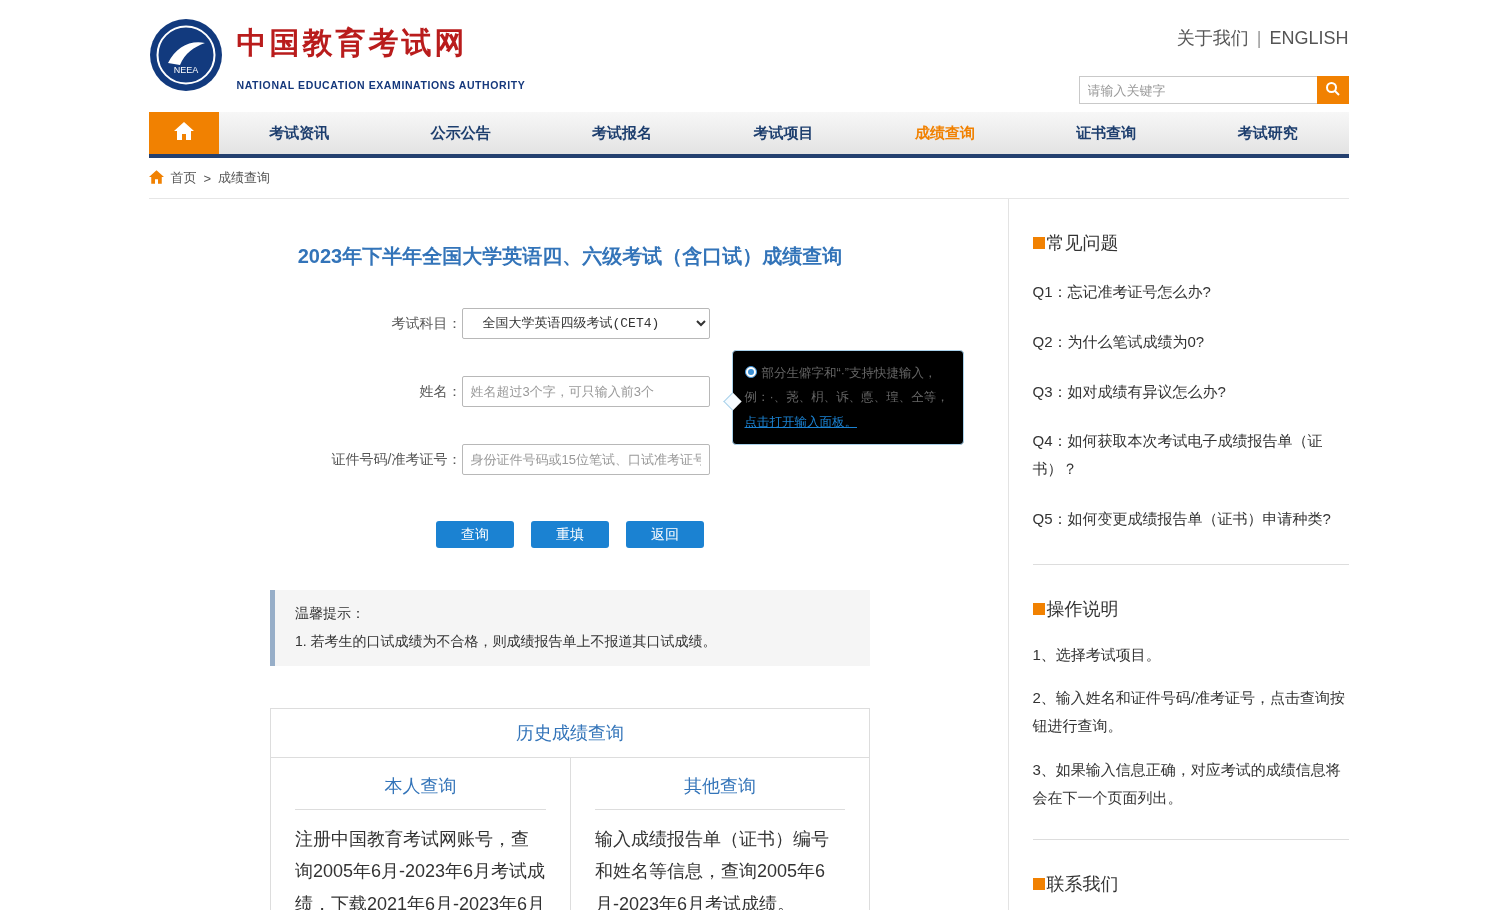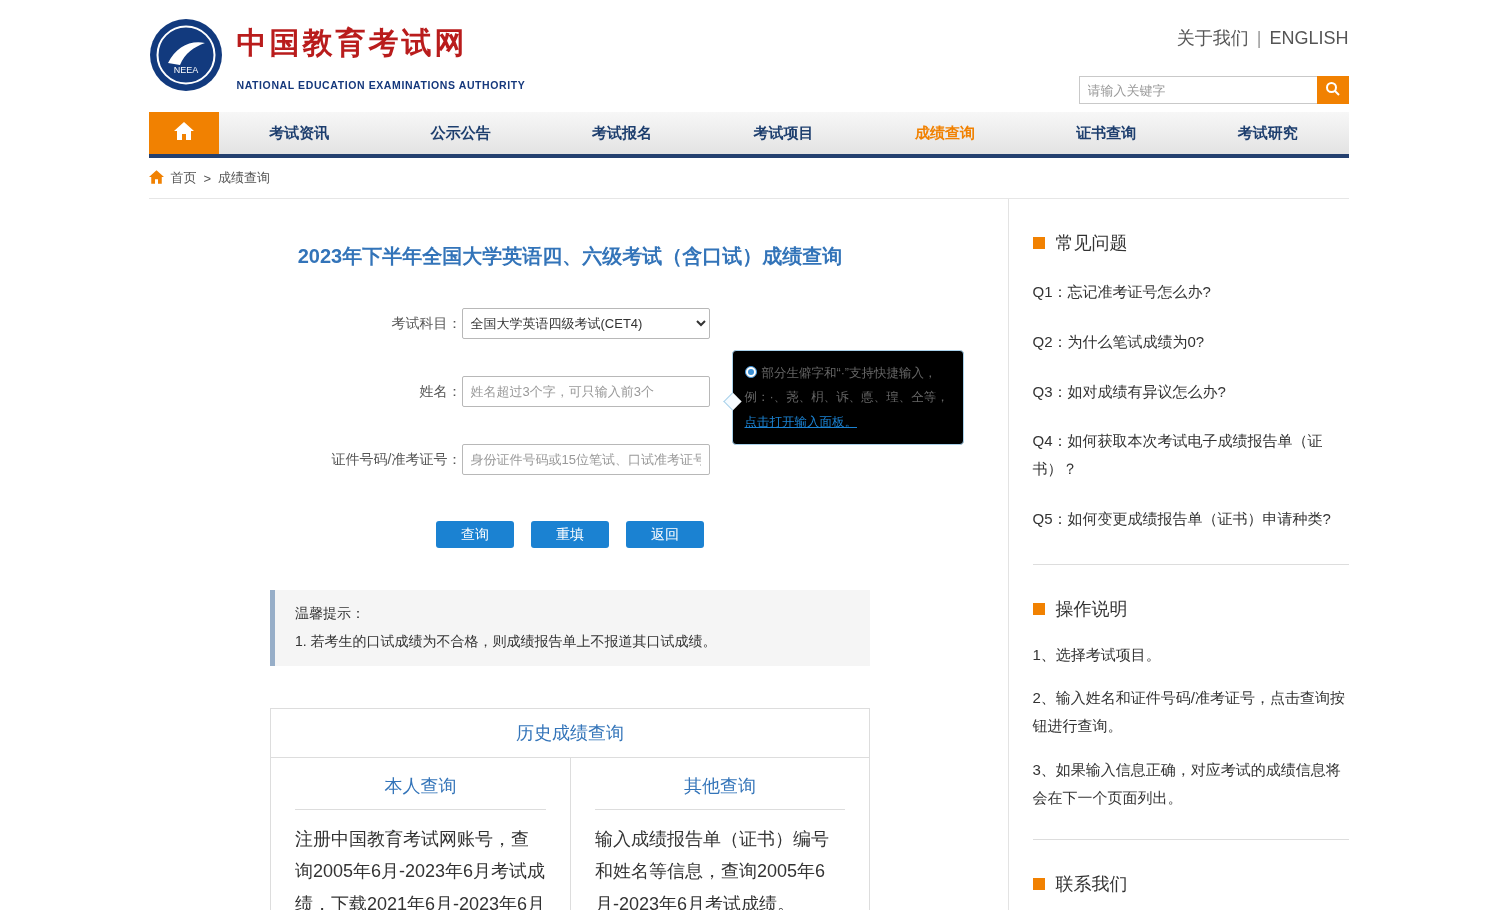--- a/index.html
+++ b/index.html
@@ -132,7 +132,7 @@
 
   
   .side-section { border-bottom: 1px solid #ddd; padding-bottom: 20px; }
-  .side-heading { display: flex; align-items: center; gap: 11px; font-size: 18px; color: #333; margin: 32px 0 12px; }
+  .side-heading { display: flex; align-items: center; gap: 2px; font-size: 18px; color: #333; margin: 32px 0 12px; }
   .bullet-square { width: 12px; height: 12px; background: #f18101; flex: none; }
   .faq-item { padding: 11px 0; font-size: 15px; color: #333; line-height: 1.85; cursor: pointer; }
   .step-item { padding: 8px 0; font-size: 15px; color: #333; line-height: 1.85; }

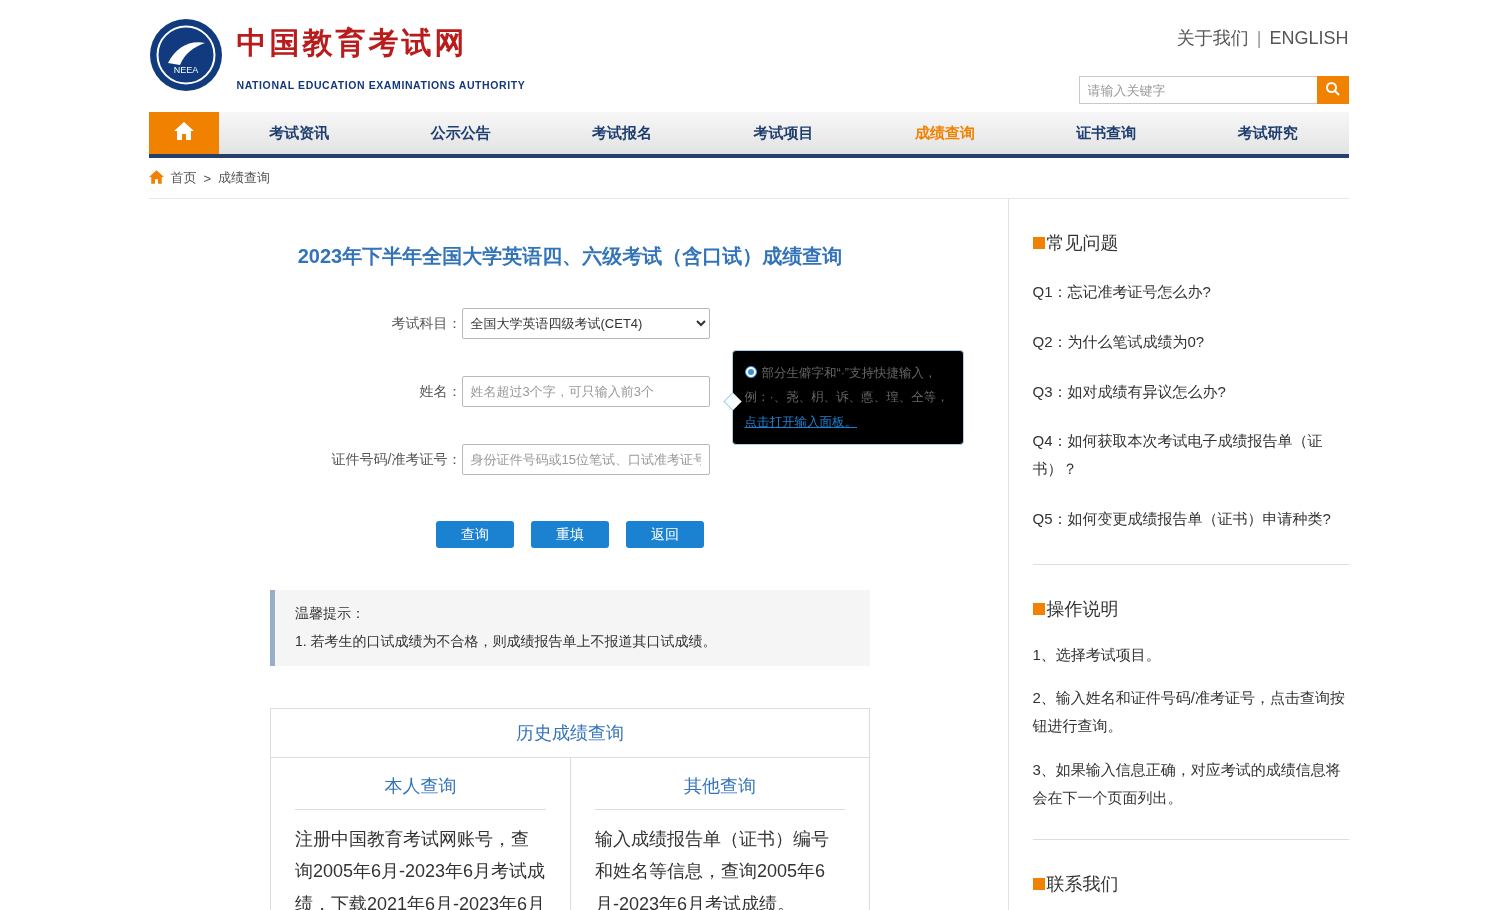--- a/index.html
+++ b/index.html
@@ -76,7 +76,7 @@
     padding: 0 8px; font-size: 13px; color: #333; background: #fff; outline: none;
   }
   .form-ctrl::placeholder { color: #999; }
-  select.form-ctrl { padding: 0 4px; }
+  select.form-ctrl { padding: 0 16px; font-family: Liberation Mono, monospace; }
 
   
   .tooltip {

